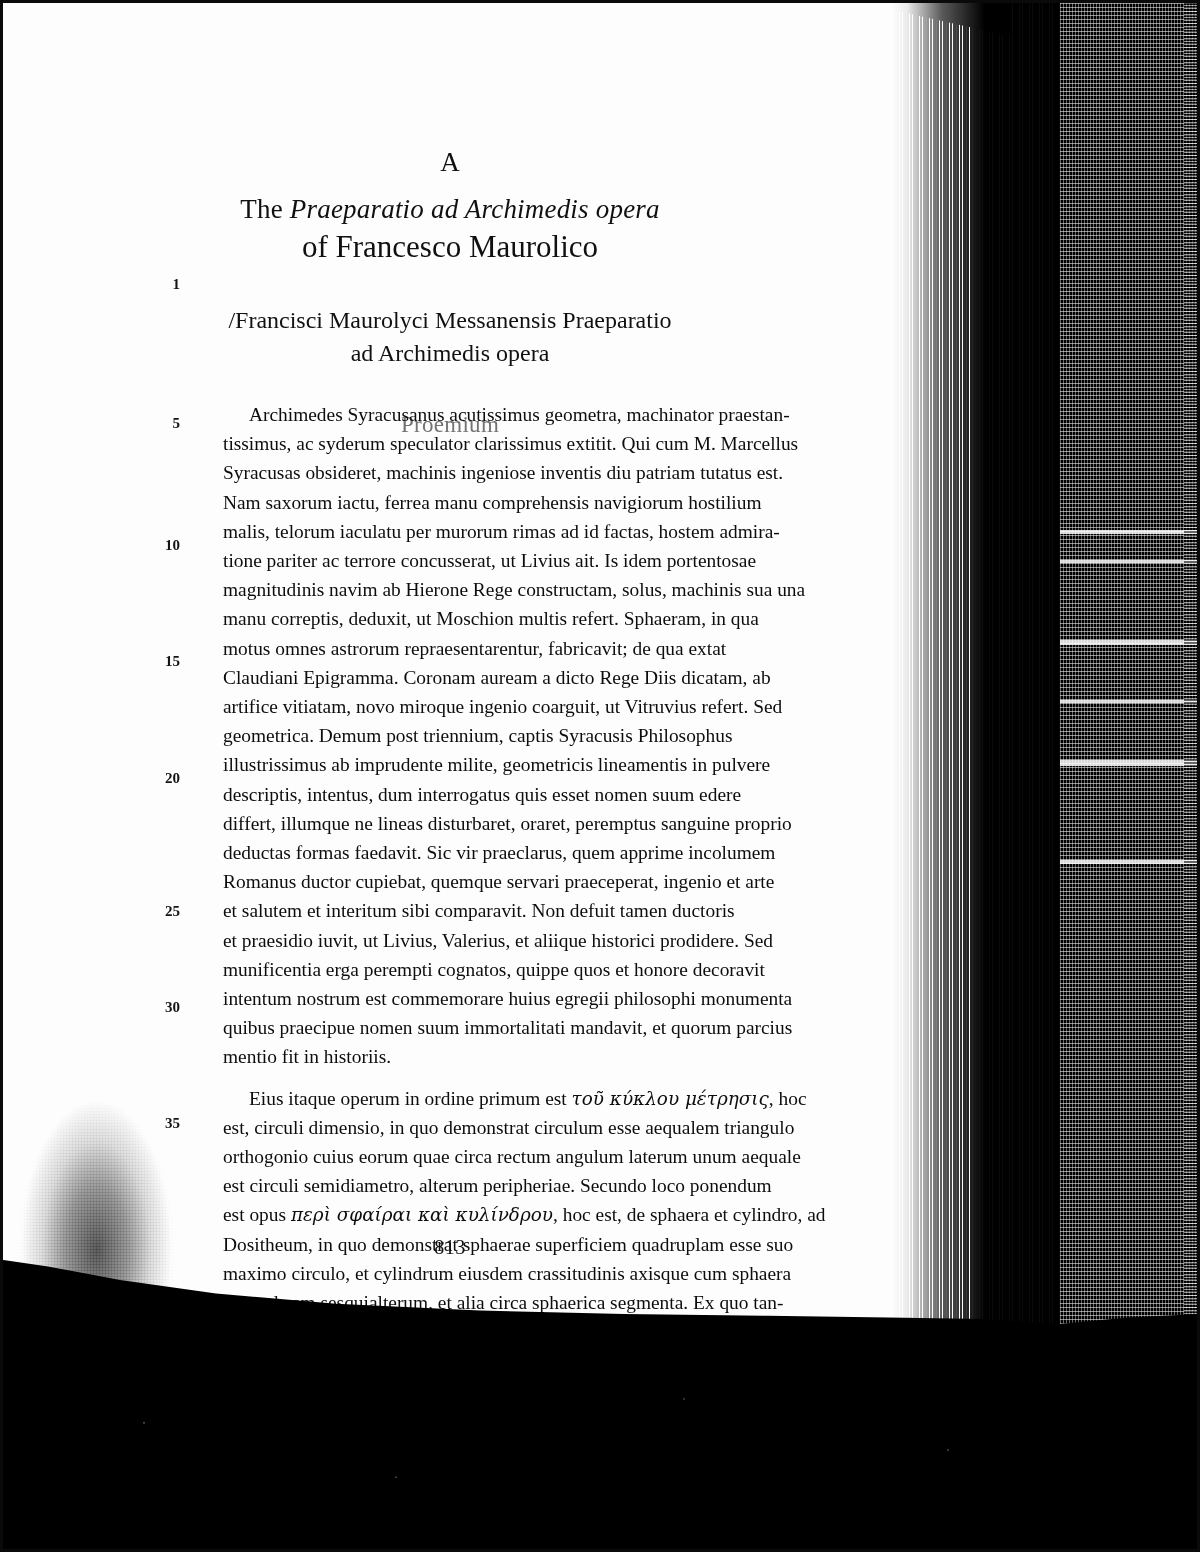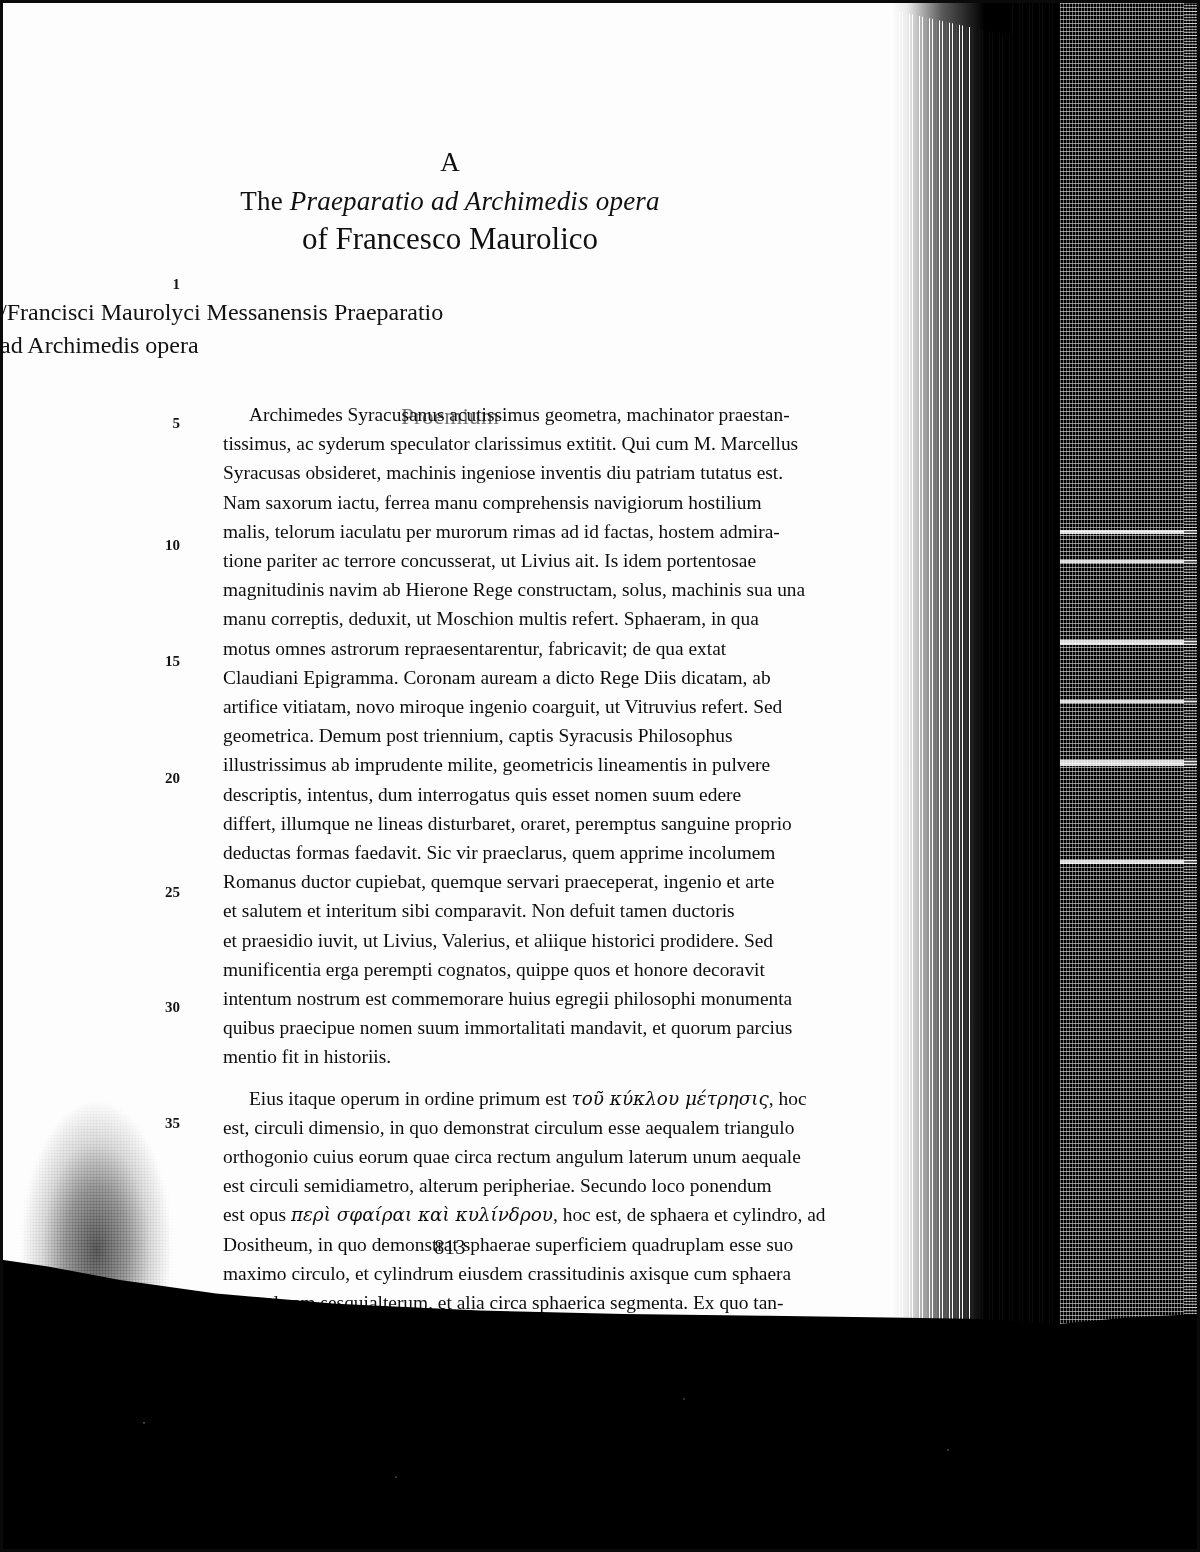--- a/index.html
+++ b/index.html
@@ -195,7 +195,7 @@
     font-size: 27px;
     line-height: 1.32;
     color: #101010;
-    margin-top: 6px;
+    margin-top: 14px;
     letter-spacing: .2px;
   }
   .head-title-1 .ital {

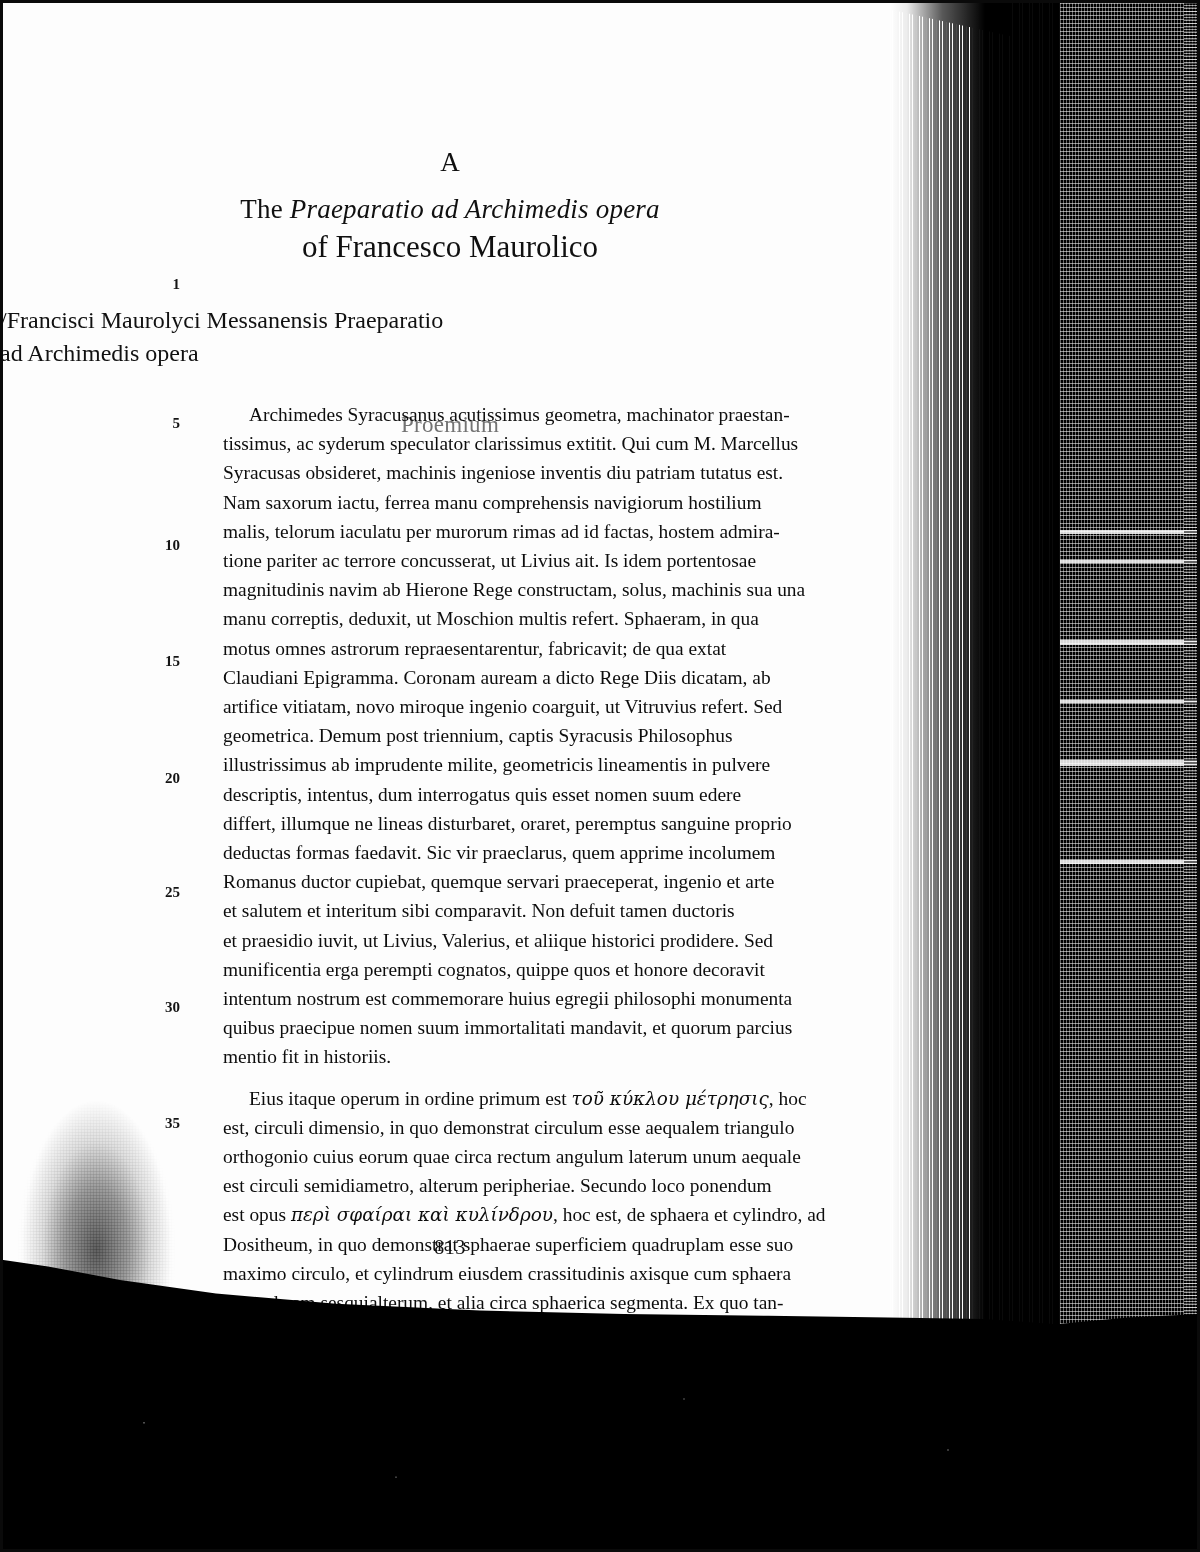--- a/index.html
+++ b/index.html
@@ -208,6 +208,7 @@
   }
 
   .subtitle-block {
+    text-align: center;
     margin-top: 36px;
     font-size: 24px;
     line-height: 1.38;

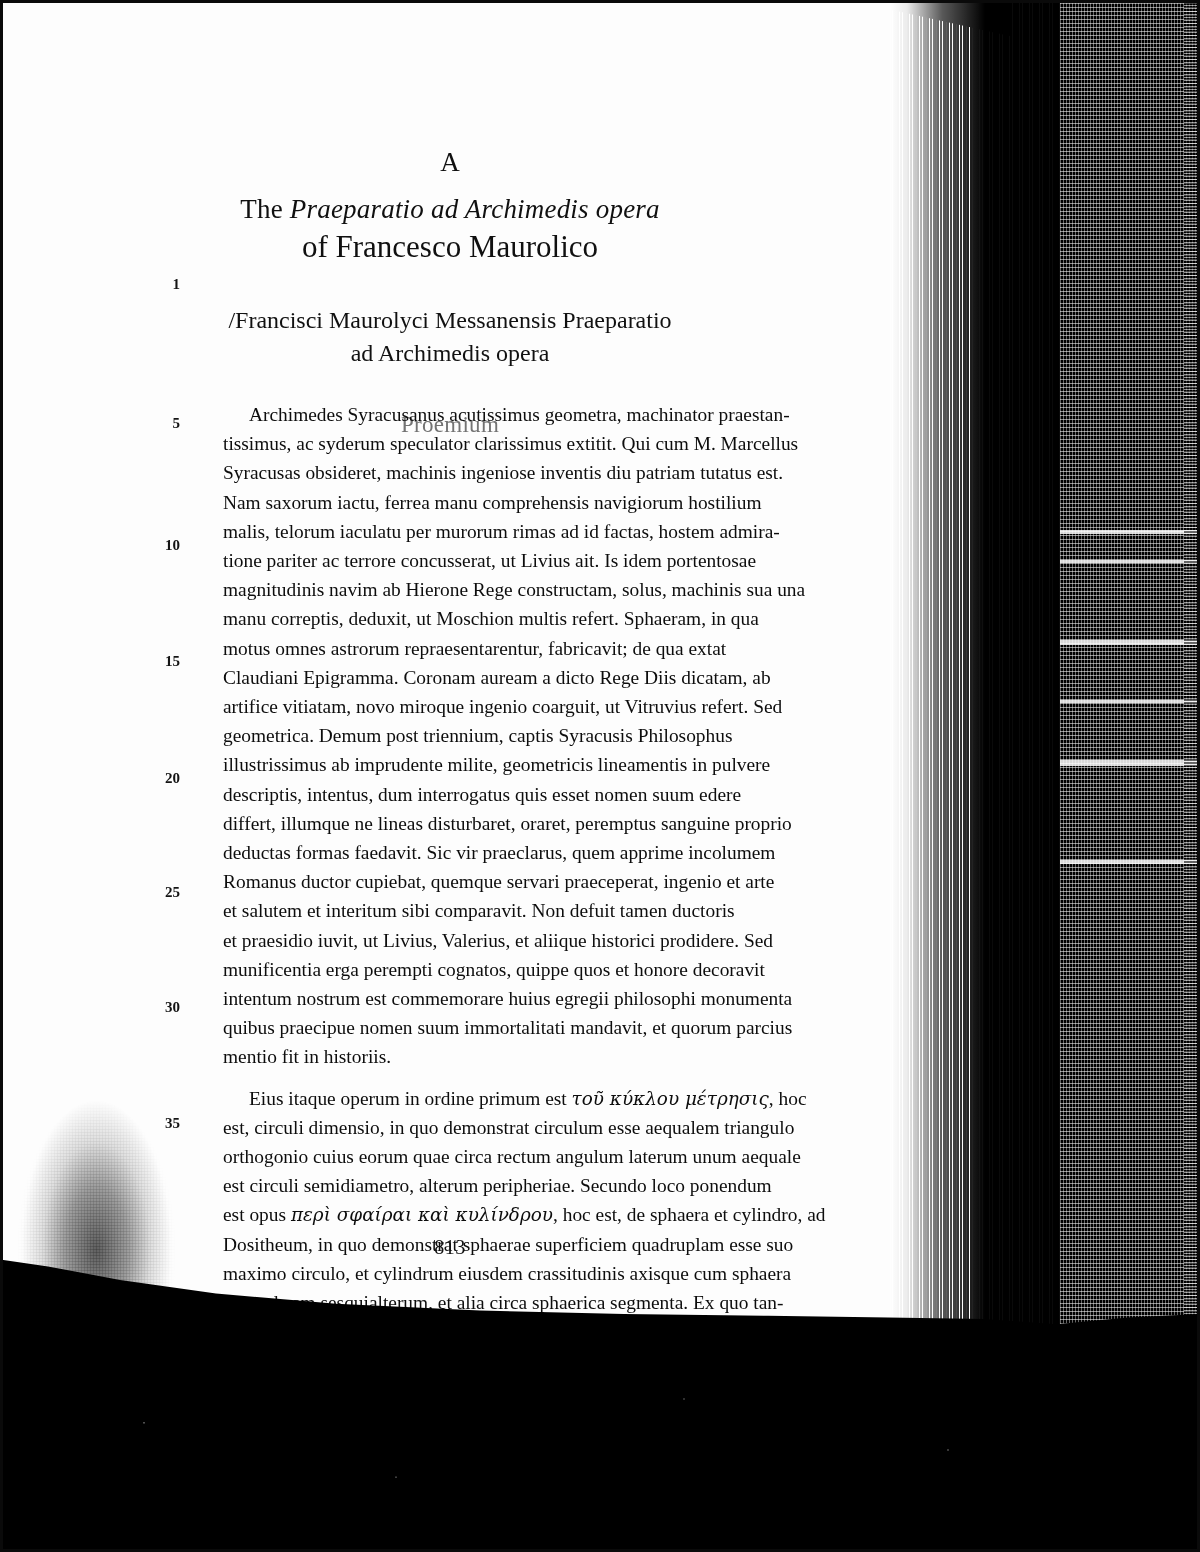--- a/index.html
+++ b/index.html
@@ -332,7 +332,7 @@
       <div class="linenum" style="top:538px">10</div>
       <div class="linenum" style="top:654px">15</div>
       <div class="linenum" style="top:771px">20</div>
-      <div class="linenum" style="top:885px">25</div>
+      <div class="linenum" style="top:904px">25</div>
       <div class="linenum" style="top:1000px">30</div>
       <div class="linenum" style="top:1116px">35</div>
     </div>

